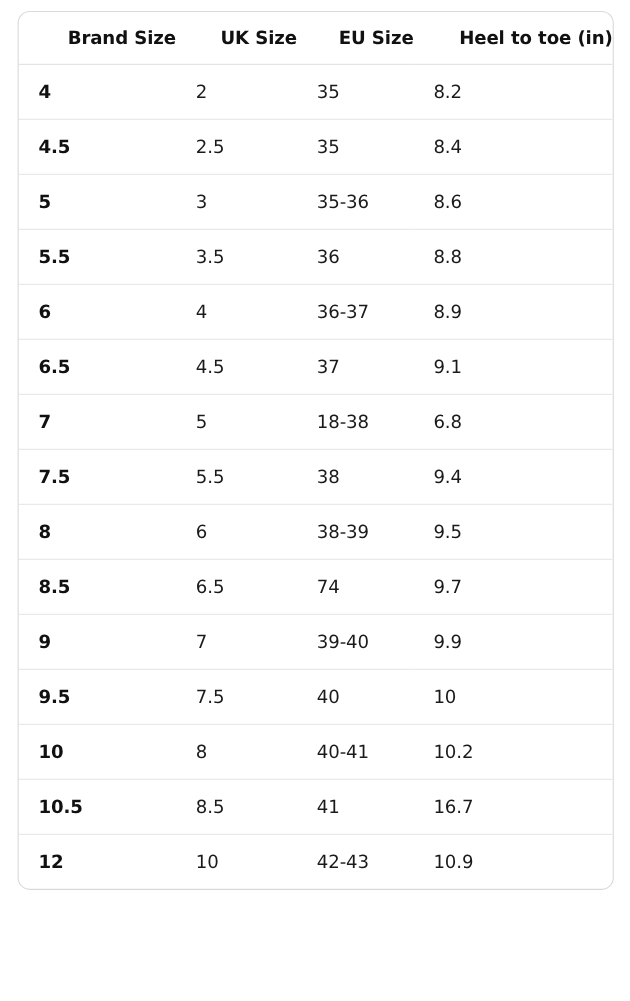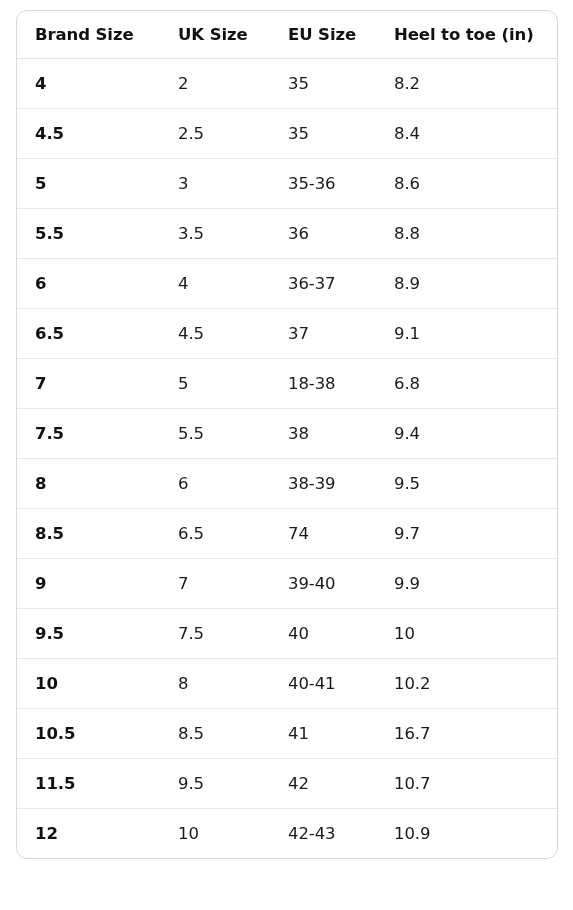--- a/index.html
+++ b/index.html
@@ -39,7 +39,7 @@
   table.size-table col.col-heel  { width: 181px; }
 
   table.size-table th {
-    text-align: left;
+    text-align: right;
     font-weight: bold;
     font-size: 16.5px;
     color: #111111;

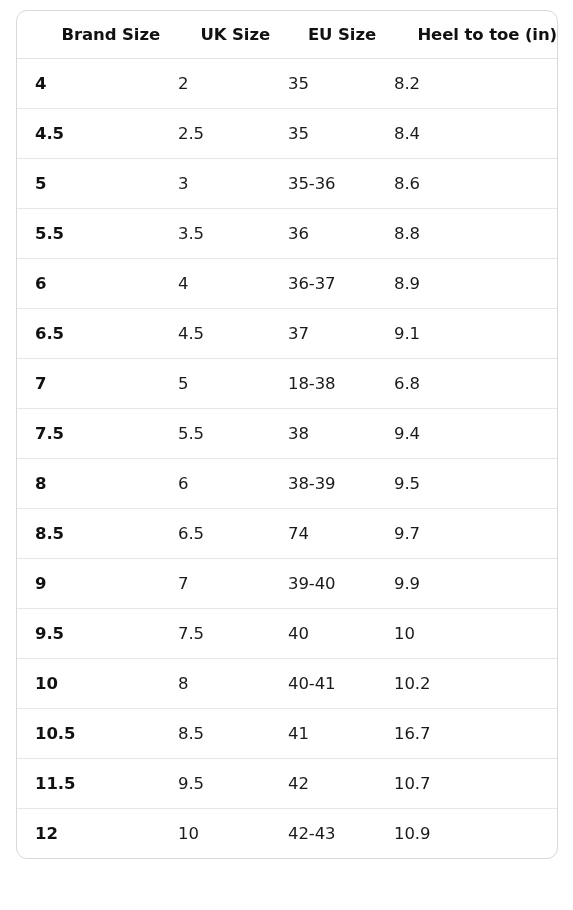--- a/index.html
+++ b/index.html
@@ -176,12 +176,6 @@
           <td>16.7</td>
         </tr>
         <tr>
-          <td class="brand-cell">11.5</td>
-          <td>9.5</td>
-          <td>42</td>
-          <td>10.7</td>
-        </tr>
-        <tr>
           <td class="brand-cell">12</td>
           <td>10</td>
           <td>42-43</td>

